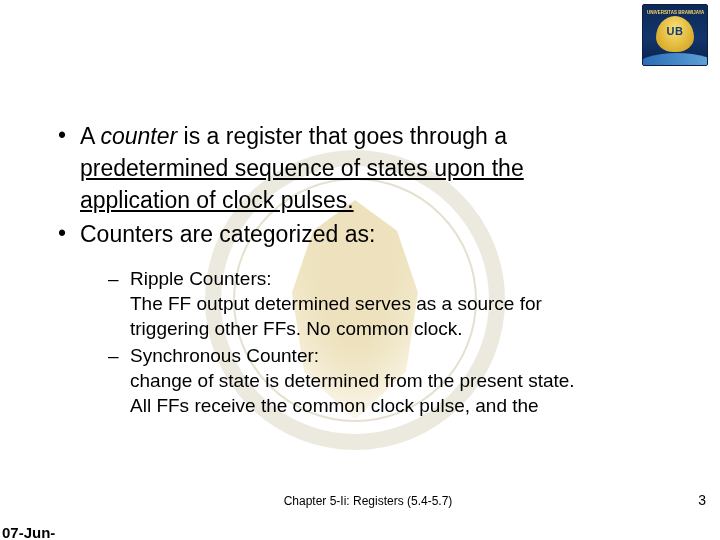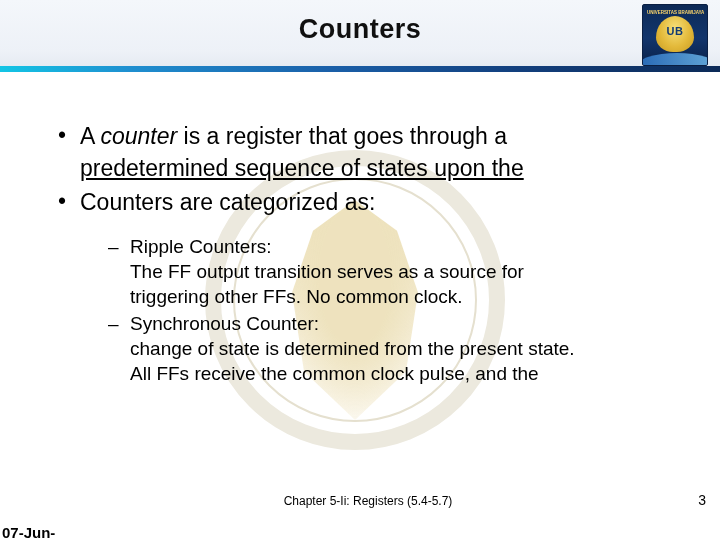--- a/index.html
+++ b/index.html
@@ -245,10 +245,6 @@
 
   </div>
 
-  <div class="topbar">
-    <div class="title">Counters</div>
-    <div class="topbar-accent"></div>
-  </div>
 
   <div class="logo">
     <div class="logo-text">UNIVERSITAS BRAWIJAYA</div>

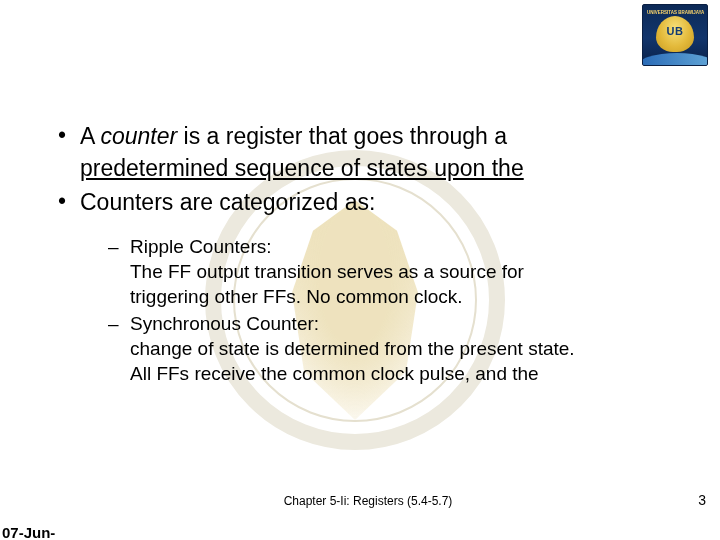--- a/index.html
+++ b/index.html
@@ -257,6 +257,7 @@
       <li>
         <span>A </span><em class="book">counter</em><span> is a register that goes through a</span><br>
         <span class="bullet-1-line2">predetermined sequence of states upon the</span><br>
+        <span class="bullet-1-line2">application of clock pulses.</span>
       </li>
       <li>
         <span>Counters are categorized as:</span>

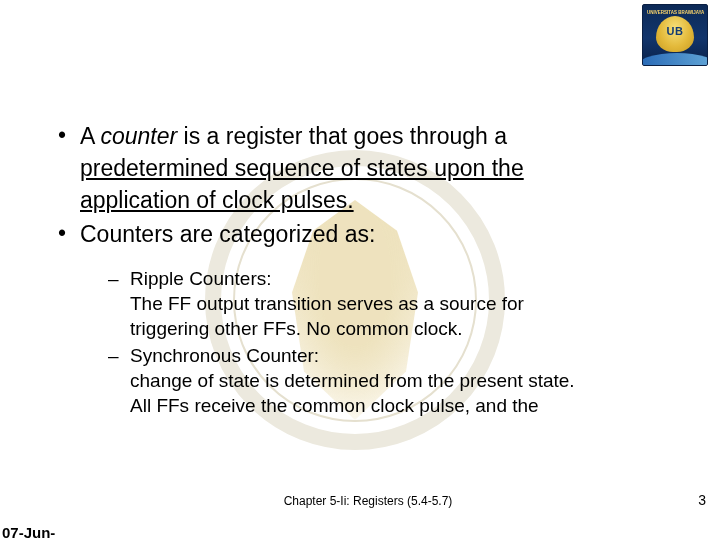--- a/index.html
+++ b/index.html
@@ -267,7 +267,7 @@
     <ul class="l2">
       <li>
         <span class="sub-line">Ripple Counters:</span>
-        <span class="sub-line">The FF output transition serves as a source for</span>
+        <span class="sub-line">The FF output determined serves as a source for</span>
         <span class="sub-line">triggering other FFs.  No common clock.</span>
       </li>
       <li>

